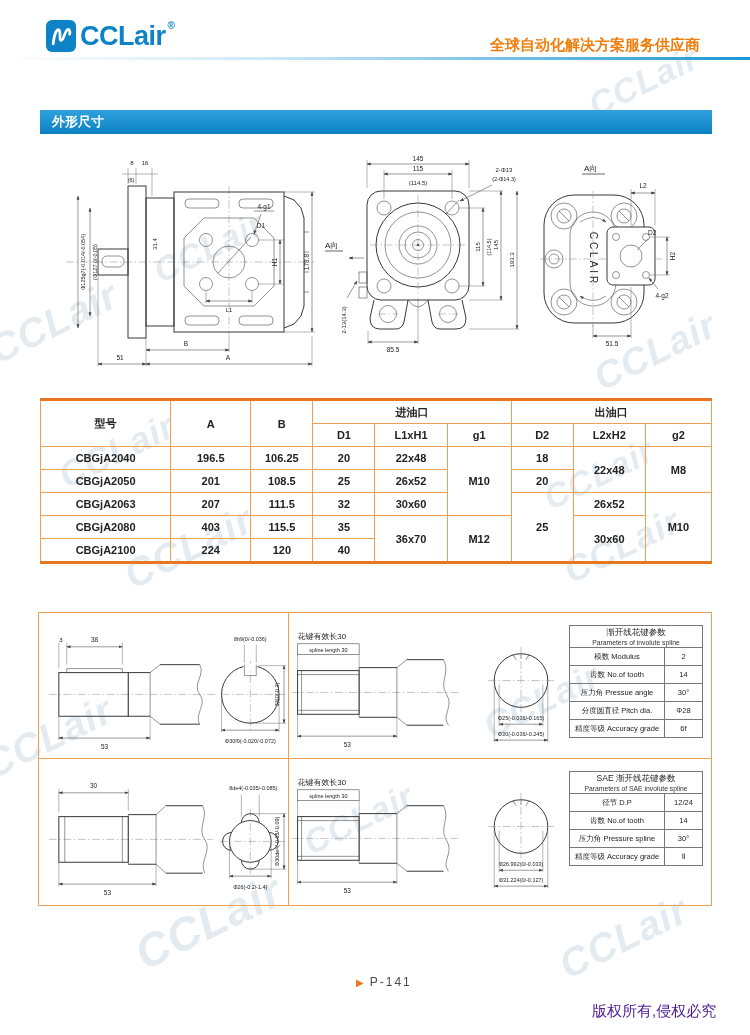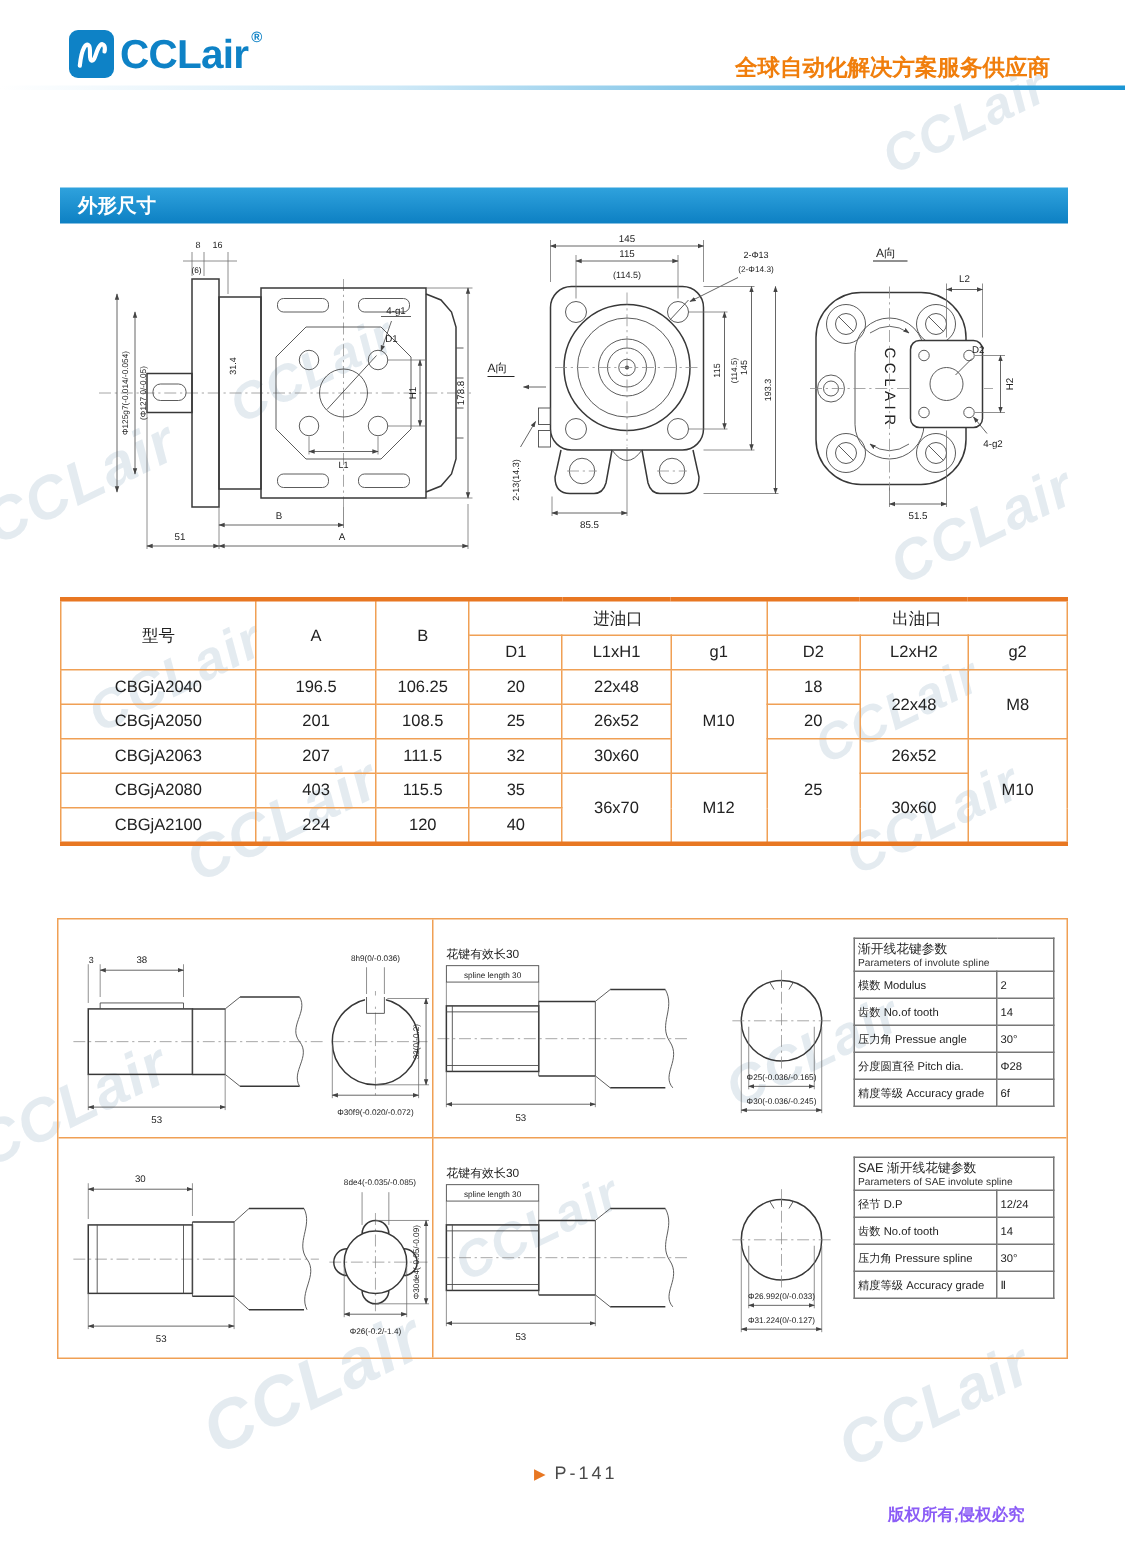--- a/index.html
+++ b/index.html
@@ -22,7 +22,7 @@
   .sbar{position:absolute;left:40px;width:672px;height:24px;box-sizing:border-box;
         background:linear-gradient(180deg,#2fa2dd,#0d80c3);color:#fff;font-size:13px;
         font-weight:bold;line-height:24px;padding-left:12px}
-  #bar-dims{top:125px}
+  #bar-dims{top:110px}
   #bar-shaft{top:583px}
   
   .drawarea{position:absolute;left:0;top:140px;width:750px;height:256px}

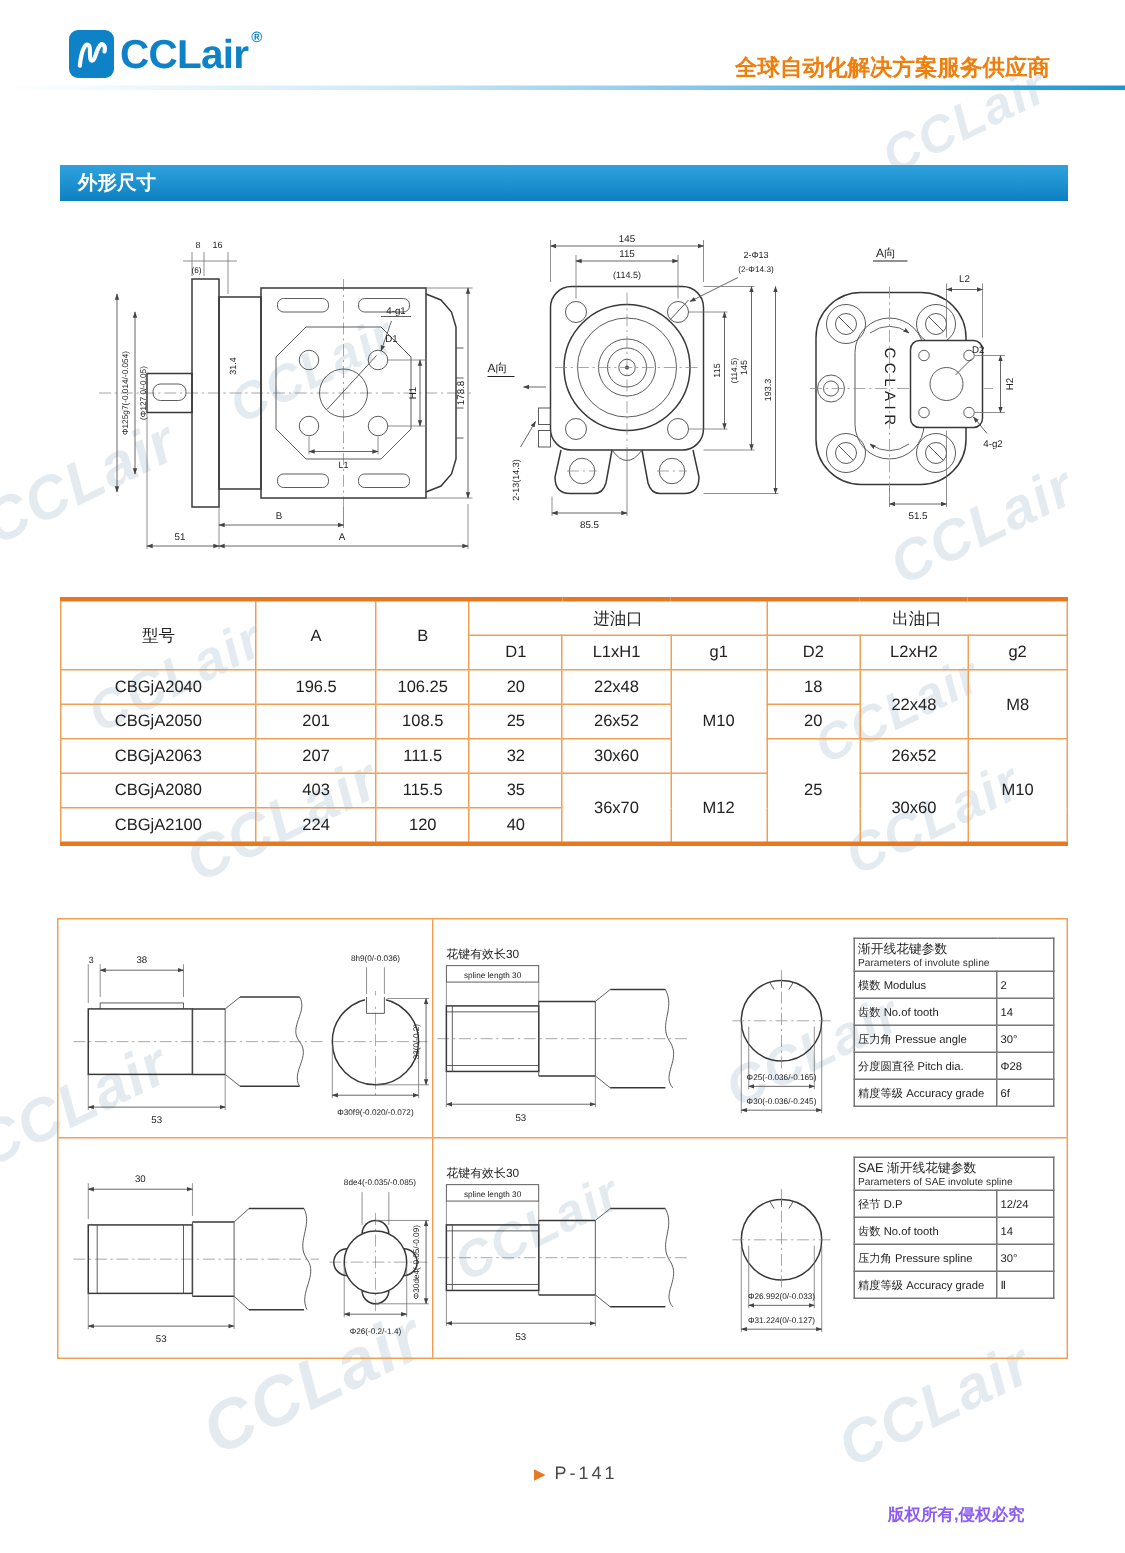--- a/index.html
+++ b/index.html
@@ -38,7 +38,7 @@
   .dtable{position:absolute;left:40px;top:398px;width:672px;border-collapse:collapse;
           font-size:11px;color:#222;text-align:center;
           border-top:3px solid #E87722;border-bottom:3px solid #E87722}
-  .dtable th,.dtable td{border:1px solid #F0A055;font-weight:normal;height:22px;padding:0 2px}
+  .dtable th,.dtable td{border:1px solid #F0A055;font-weight:bold;height:22px;padding:0 2px}
   
   .sbox{position:absolute;left:38px;top:612px;width:674px;height:294px;box-sizing:border-box;
         border:1px solid #F0A055;display:grid;grid-template-columns:250px 1fr;

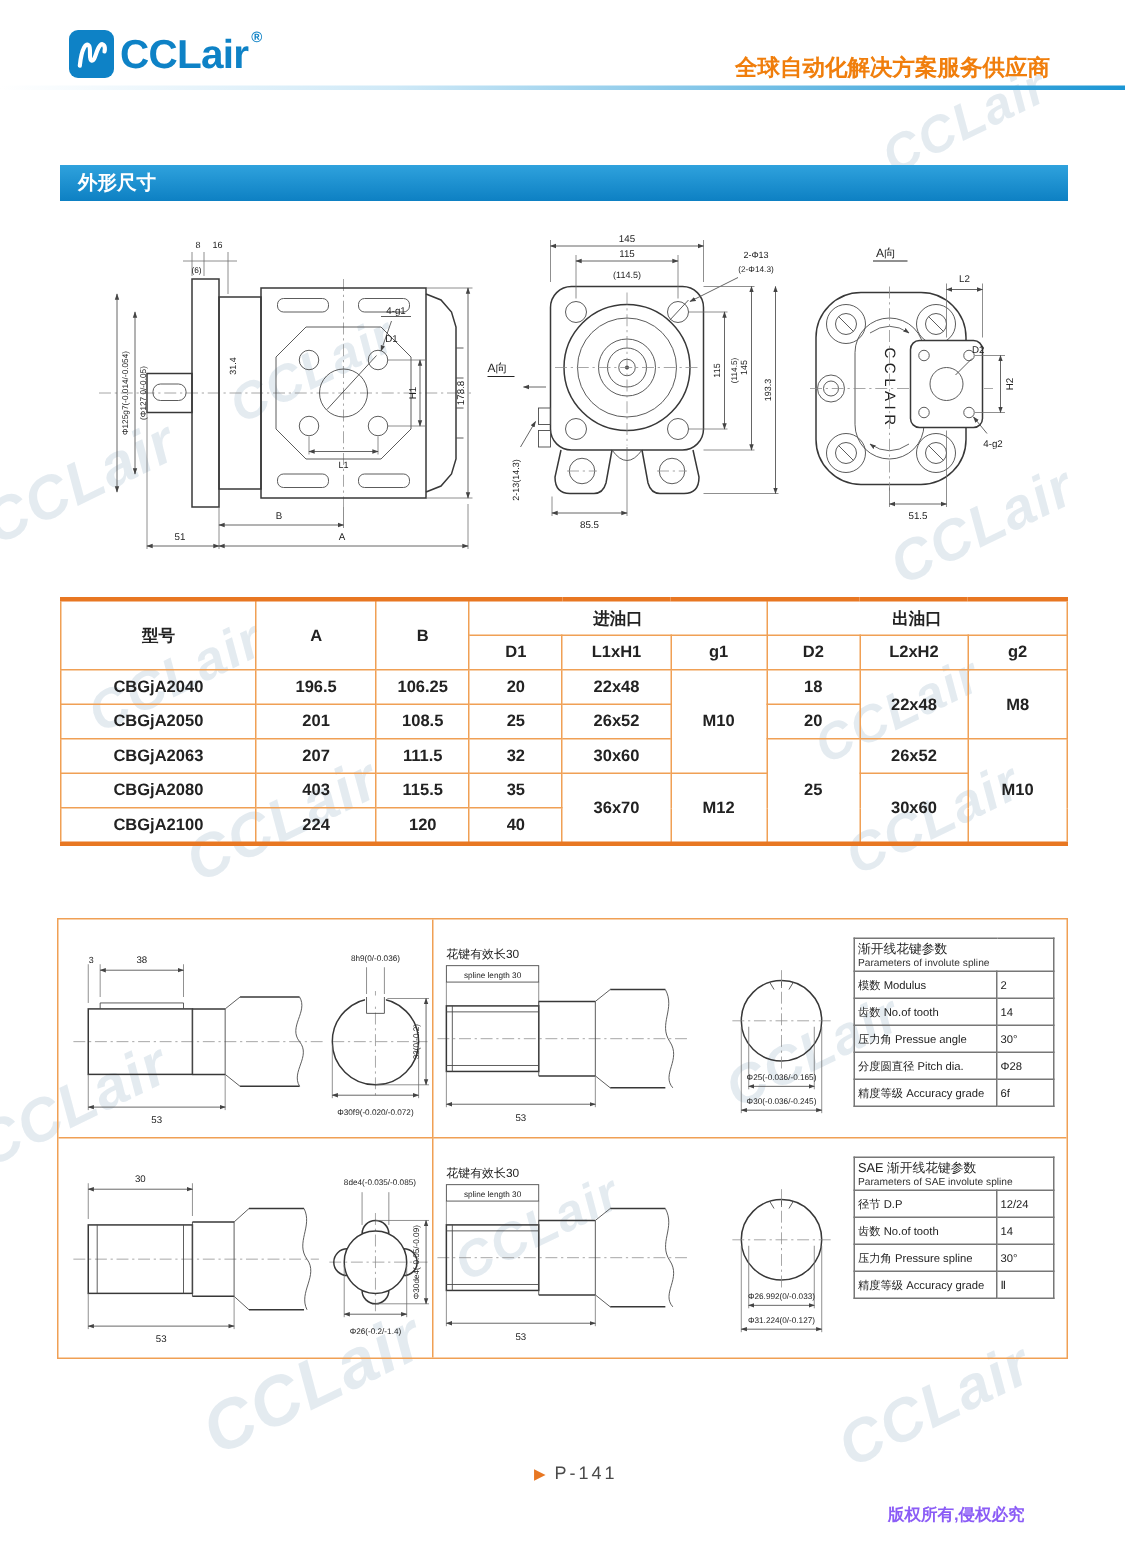--- a/index.html
+++ b/index.html
@@ -48,7 +48,7 @@
   .bB{border-bottom:1px solid #F0A055}
   .sflex{display:flex;align-items:flex-start}
   .ptwrap{flex:1;padding:12px 8px 0 0}
-  .ptable{border-collapse:collapse;width:100%;font-size:7.5px;color:#222;table-layout:fixed}
+  .ptable{border-collapse:collapse;width:100%;font-size:7.5px;color:#222;text-align:center;table-layout:fixed}
   .ptable td{border:1px solid #777;padding:1px 2px;height:15px}
   .t1{font-size:8.5px}
   .t2{font-size:6.8px;color:#333}

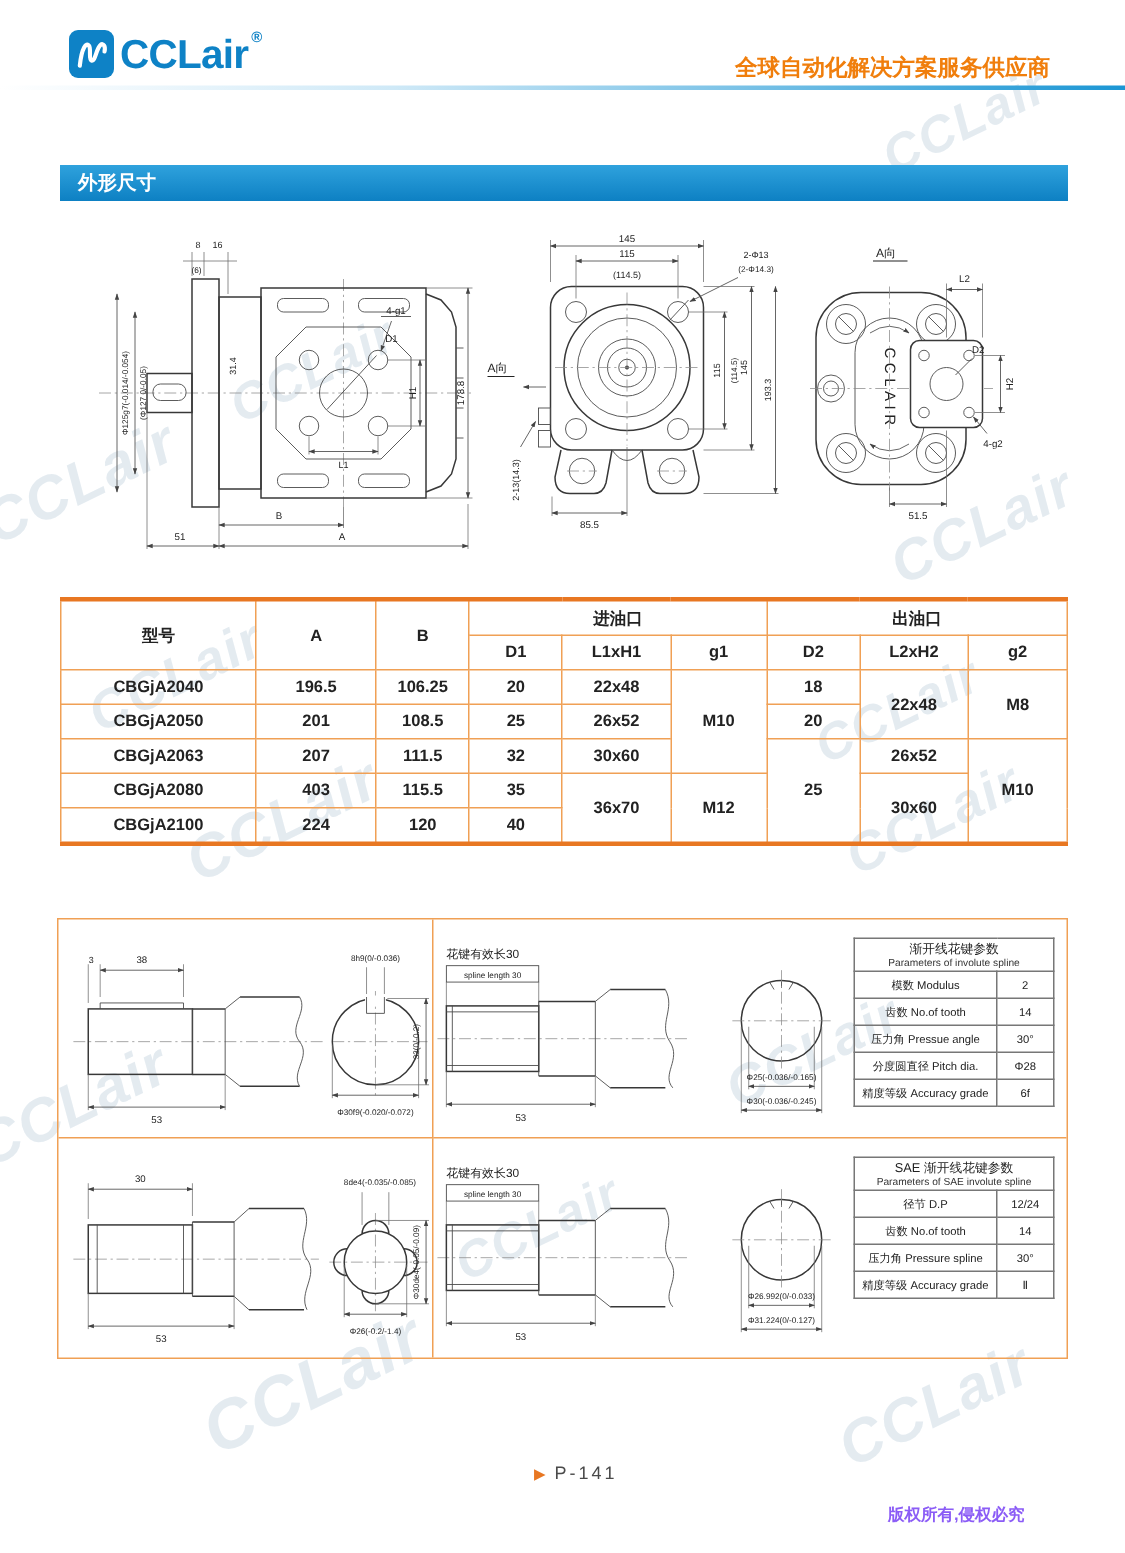--- a/index.html
+++ b/index.html
@@ -55,7 +55,7 @@
   
   .pgnum{position:absolute;left:356px;top:975px;font-size:12px;color:#4a4a4a;letter-spacing:2px}
   .tri{color:#E87722;font-size:10px;margin-right:6px;letter-spacing:0}
-  .copyright{position:absolute;left:592px;top:1002px;font-size:11px;font-weight:bold;color:#8b5cf6}
+  .copyright{position:absolute;left:592px;top:1002px;font-size:15px;font-weight:normal;color:#4c1d95}
 </style>
 </head>
 <body>

